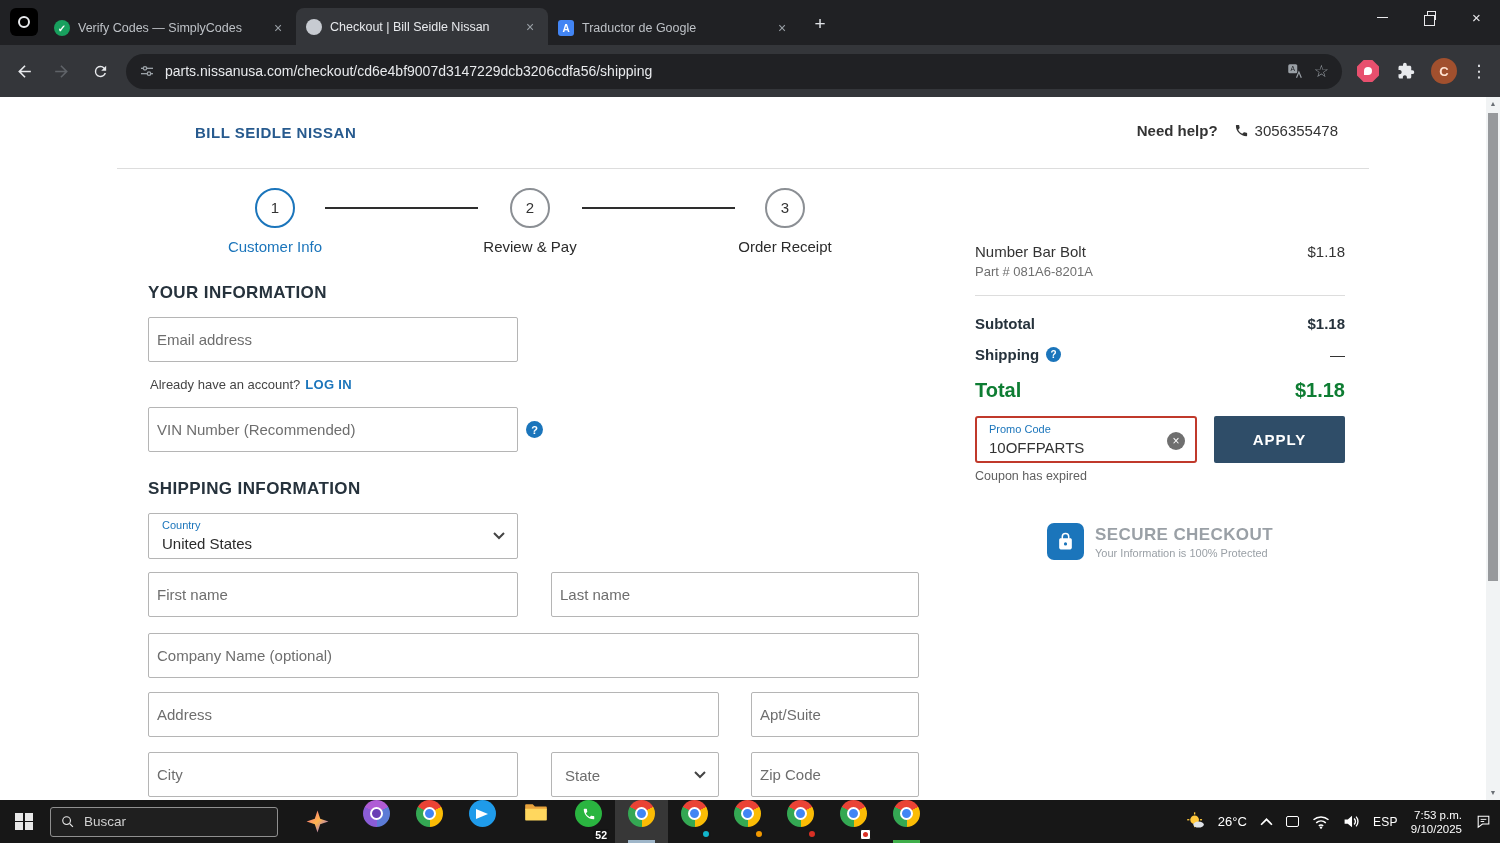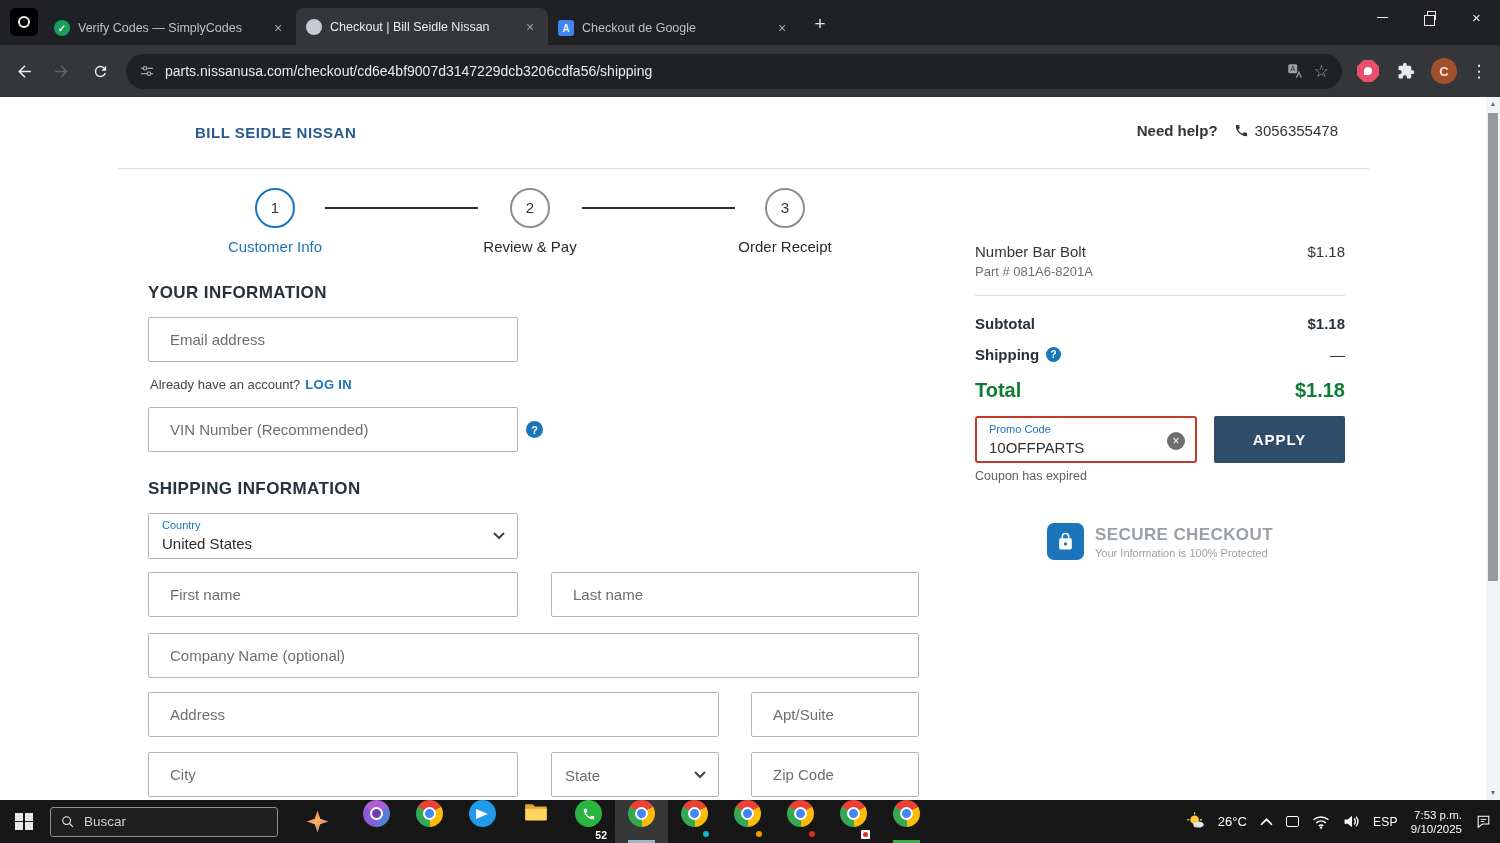--- a/index.html
+++ b/index.html
@@ -148,7 +148,7 @@
     </div>
     <div class="tab">
       <span class="fav translate">A</span>
-      <span class="tab-title">Checkout de Google</span>
+      <span class="tab-title">Traductor de Google</span>
       <span class="tab-close">×</span>
     </div>
     <div class="newtab">+</div>

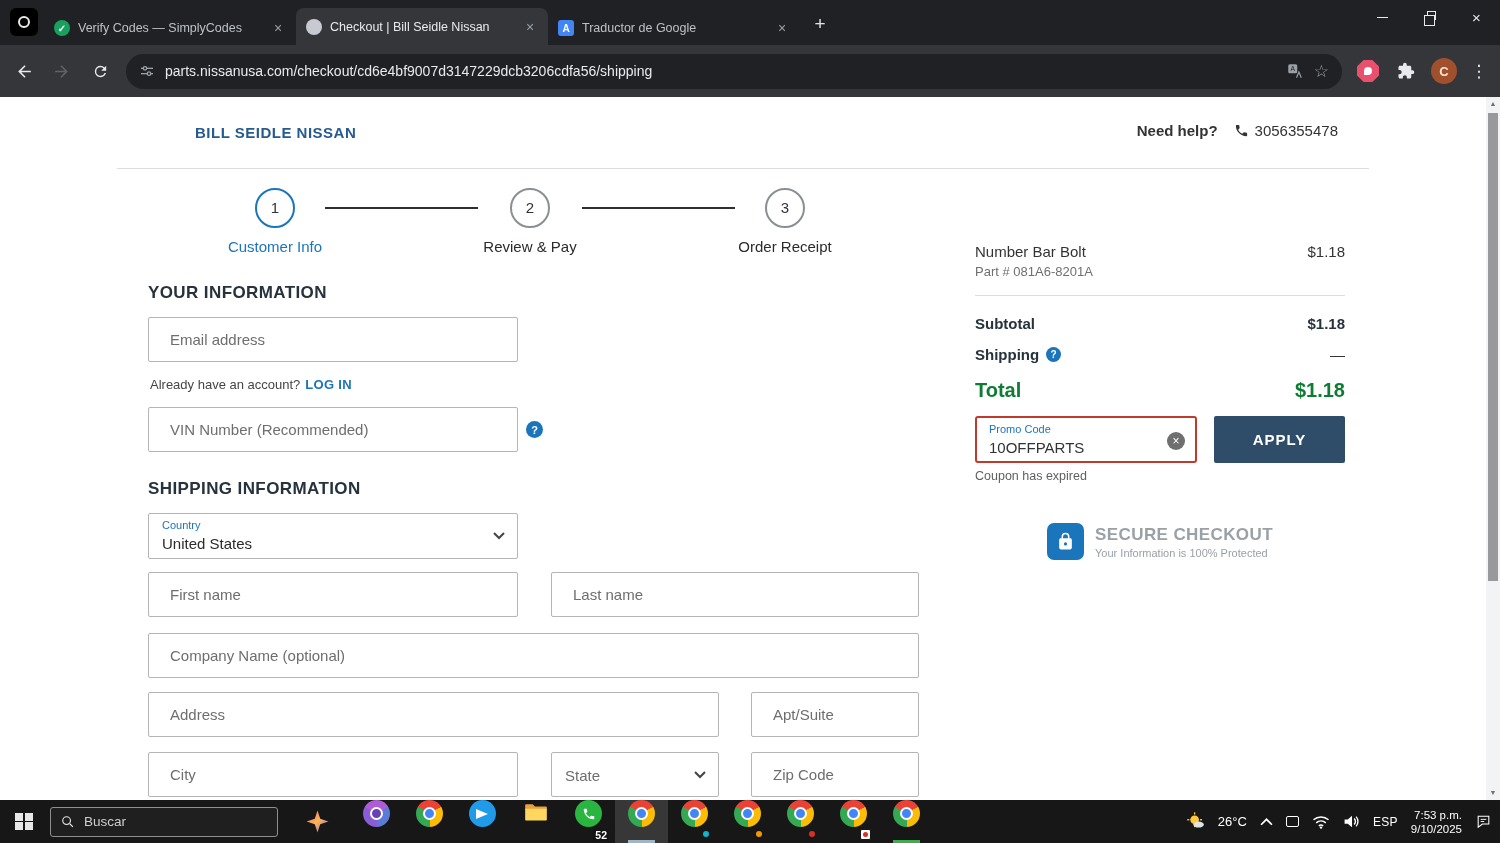--- a/index.html
+++ b/index.html
@@ -55,7 +55,7 @@
   .connector{position:absolute;top:19px;height:2px;background:#2e2e2e}
 
   .sec-title{position:absolute;font-size:17px;font-weight:bold;letter-spacing:.4px;color:#26323c}
-  .tf{position:absolute;height:45px;border:1px solid #b5b5b5;border-radius:2px;font-family:"Liberation Sans",sans-serif;font-size:15px;color:#333;padding:0 21px;outline:none;background:#fff}
+  .tf{position:absolute;height:45px;border:1px solid #b5b5b5;border-radius:2px;font-family:"Liberation Sans",sans-serif;font-size:15px;color:#333;padding:0 8px;outline:none;background:#fff}
   .tf::placeholder{color:#6e6e6e;opacity:1}
   .loginrow{position:absolute;left:150px;top:280px;font-size:13px;color:#454545}
   .loginrow a{color:#1b75bb;font-weight:bold;text-decoration:none;margin-left:5px;letter-spacing:.3px}

